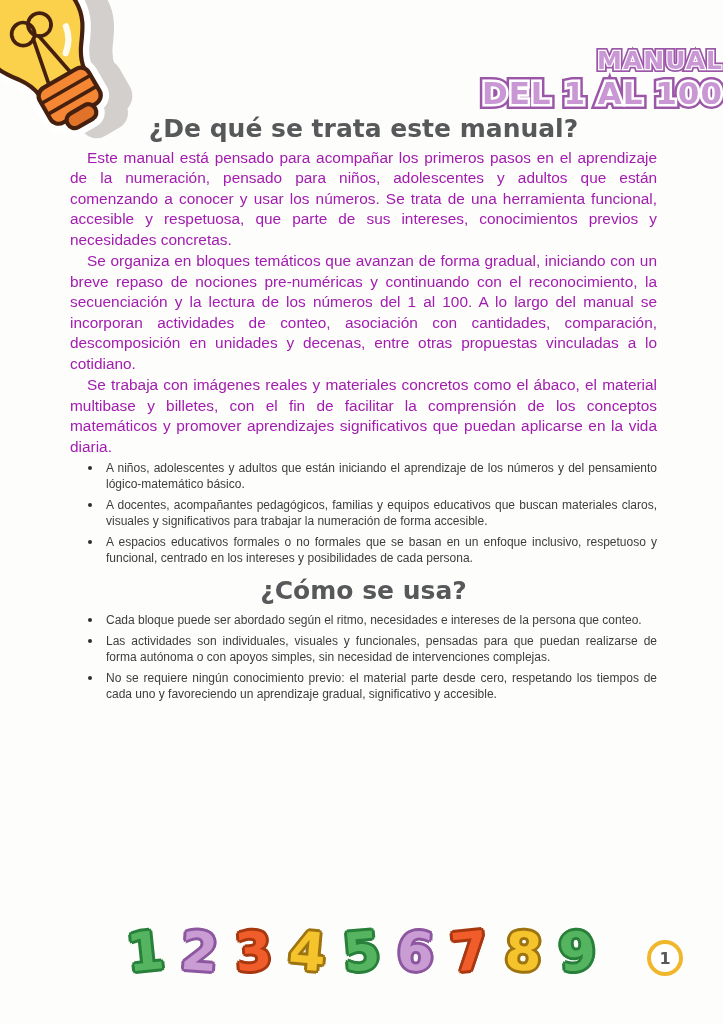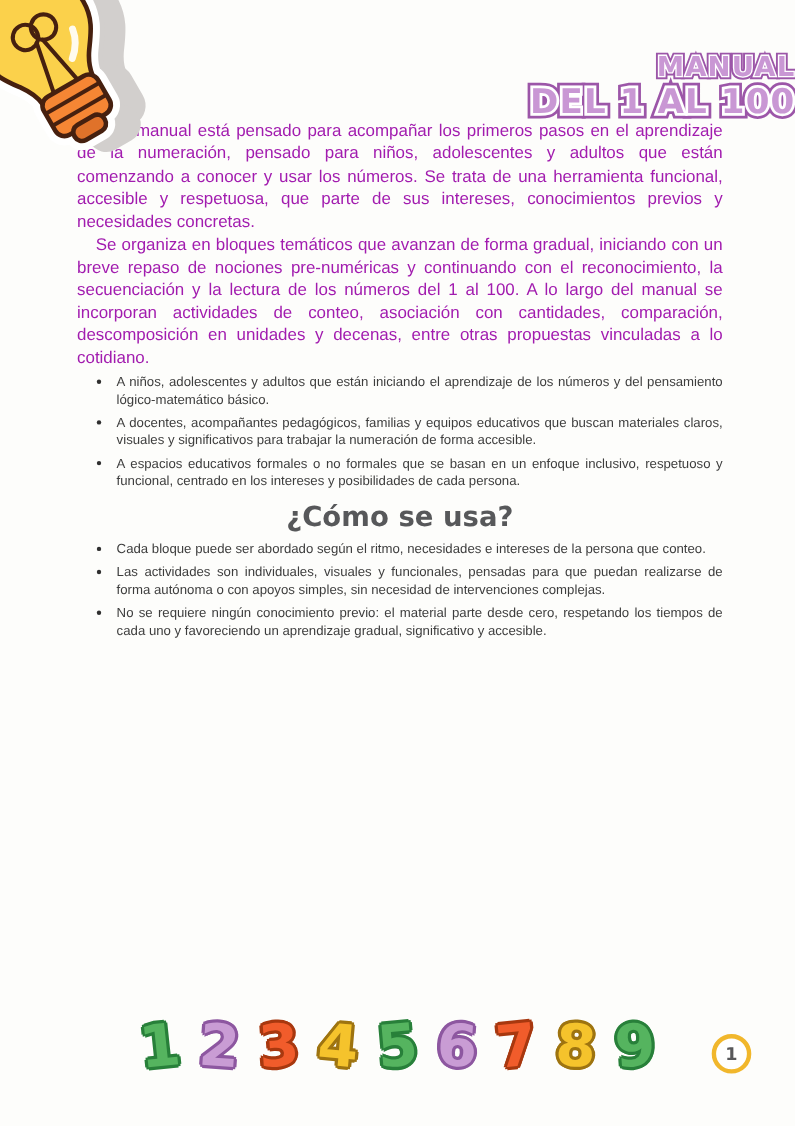--- a/index.html
+++ b/index.html
@@ -127,6 +127,7 @@
 
 <main>
   <section>
+    <h2>¿De qué se trata este manual?</h2>
     <p>Este manual está pensado para acompañar los primeros pasos en el aprendizaje de la numeración, pensado para niños, adolescentes y adultos que están comenzando a conocer y usar los números. Se trata de una herramienta funcional, accesible y respetuosa, que parte de sus intereses, conocimientos previos y necesidades concretas.</p>
     <p>Se organiza en bloques temáticos que avanzan de forma gradual, iniciando con un breve repaso de nociones pre-numéricas y continuando con el reconocimiento, la secuenciación y la lectura de los números del 1 al 100. A lo largo del manual se incorporan actividades de conteo, asociación con cantidades, comparación, descomposición en unidades y decenas, entre otras propuestas vinculadas a lo cotidiano.</p>
   </section>

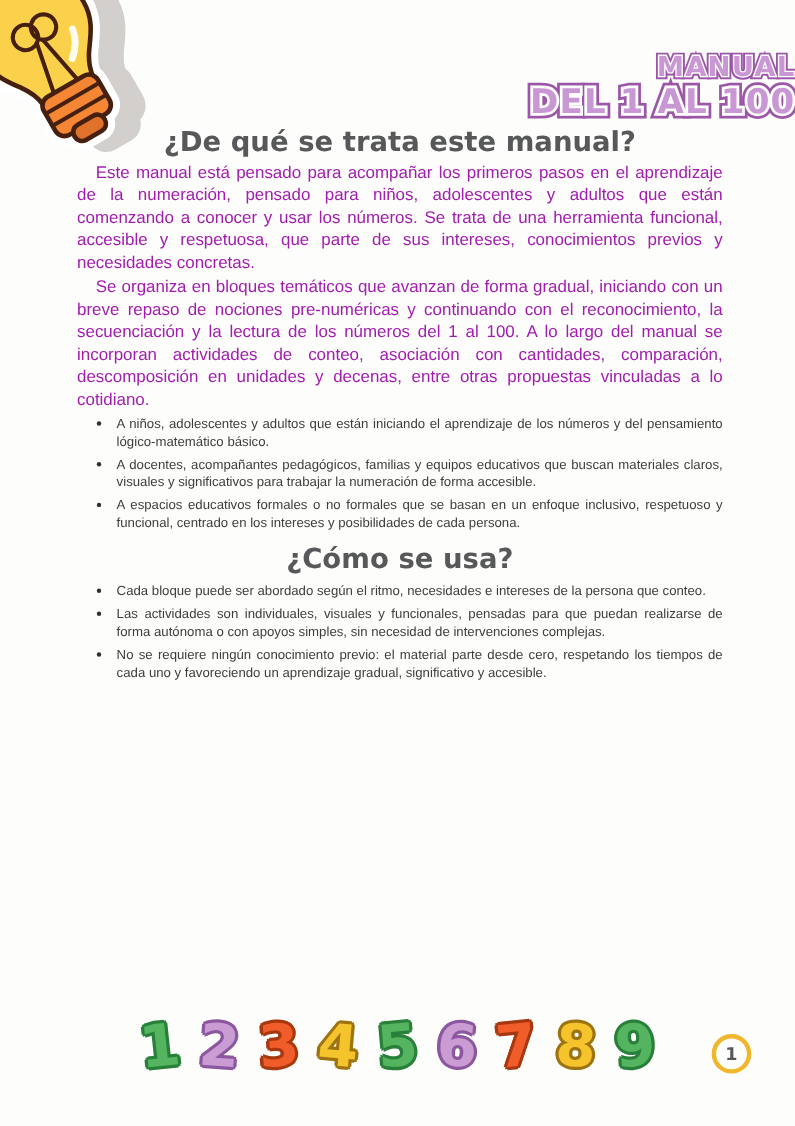--- a/index.html
+++ b/index.html
@@ -130,6 +130,7 @@
     <h2>¿De qué se trata este manual?</h2>
     <p>Este manual está pensado para acompañar los primeros pasos en el aprendizaje de la numeración, pensado para niños, adolescentes y adultos que están comenzando a conocer y usar los números. Se trata de una herramienta funcional, accesible y respetuosa, que parte de sus intereses, conocimientos previos y necesidades concretas.</p>
     <p>Se organiza en bloques temáticos que avanzan de forma gradual, iniciando con un breve repaso de nociones pre-numéricas y continuando con el reconocimiento, la secuenciación y la lectura de los números del 1 al 100. A lo largo del manual se incorporan actividades de conteo, asociación con cantidades, comparación, descomposición en unidades y decenas, entre otras propuestas vinculadas a lo cotidiano.</p>
+    <p>Se trabaja con imágenes reales y materiales concretos como el ábaco, el material multibase y billetes, con el fin de facilitar la comprensión de los conceptos matemáticos y promover aprendizajes significativos que puedan aplicarse en la vida diaria.</p>
   </section>
 
   <section>

